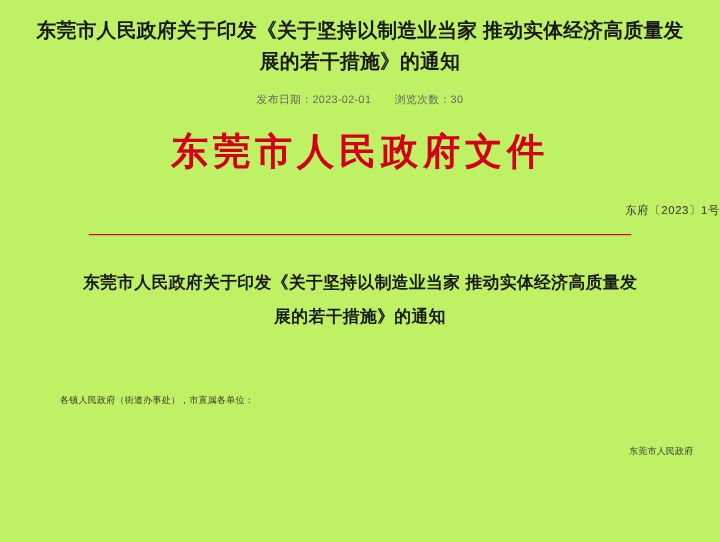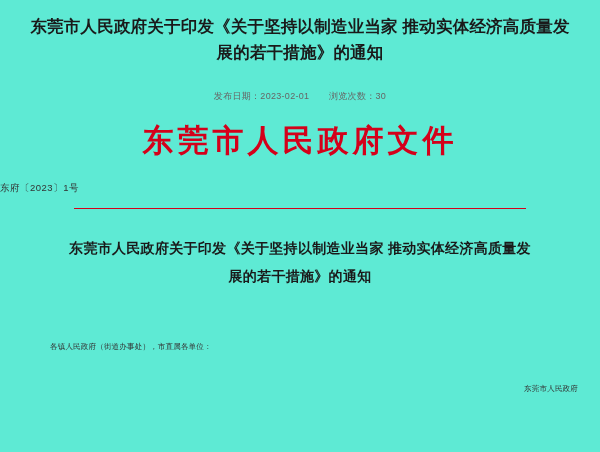--- a/index.html
+++ b/index.html
@@ -19,7 +19,7 @@
     width: 600px;
     height: 452px;
     box-sizing: border-box;
-    background: #5eead4;
+    background: #bef264;
   }
 
   

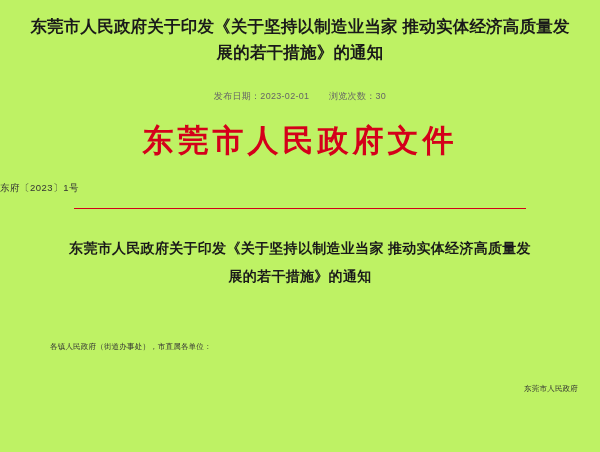--- a/index.html
+++ b/index.html
@@ -33,7 +33,7 @@
     letter-spacing: 0.2px;
   }
   .meta-line {
-    margin-top: 25px;
+    margin-top: 12px;
     text-align: center;
     font-size: 9px;
     color: #666;

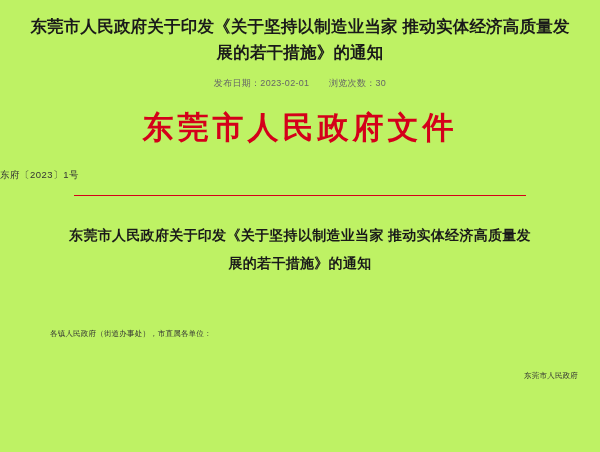--- a/index.html
+++ b/index.html
@@ -59,7 +59,7 @@
   }
   .doc-number {
     margin-top: 22px;
-    text-align: left;
+    text-align: right;
     font-size: 9.5px;
     color: #333;
     letter-spacing: 0.5px;

